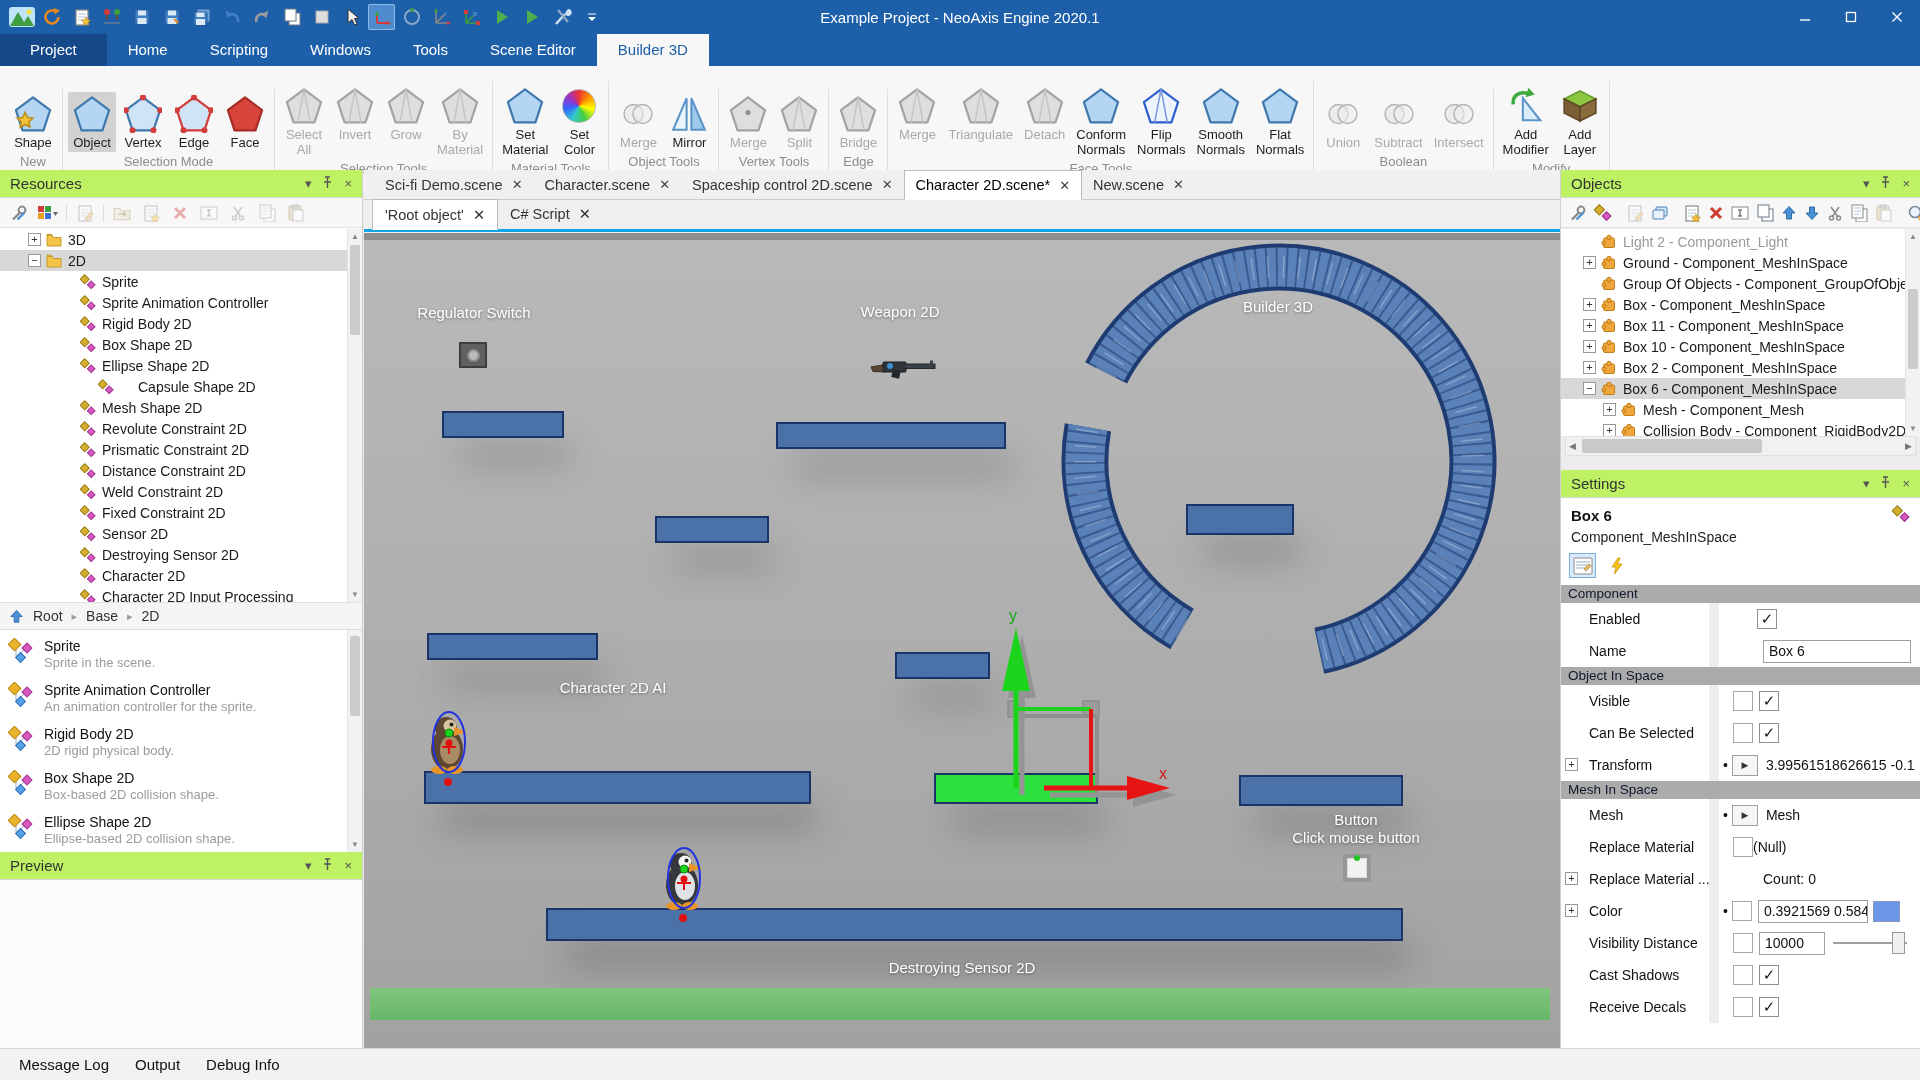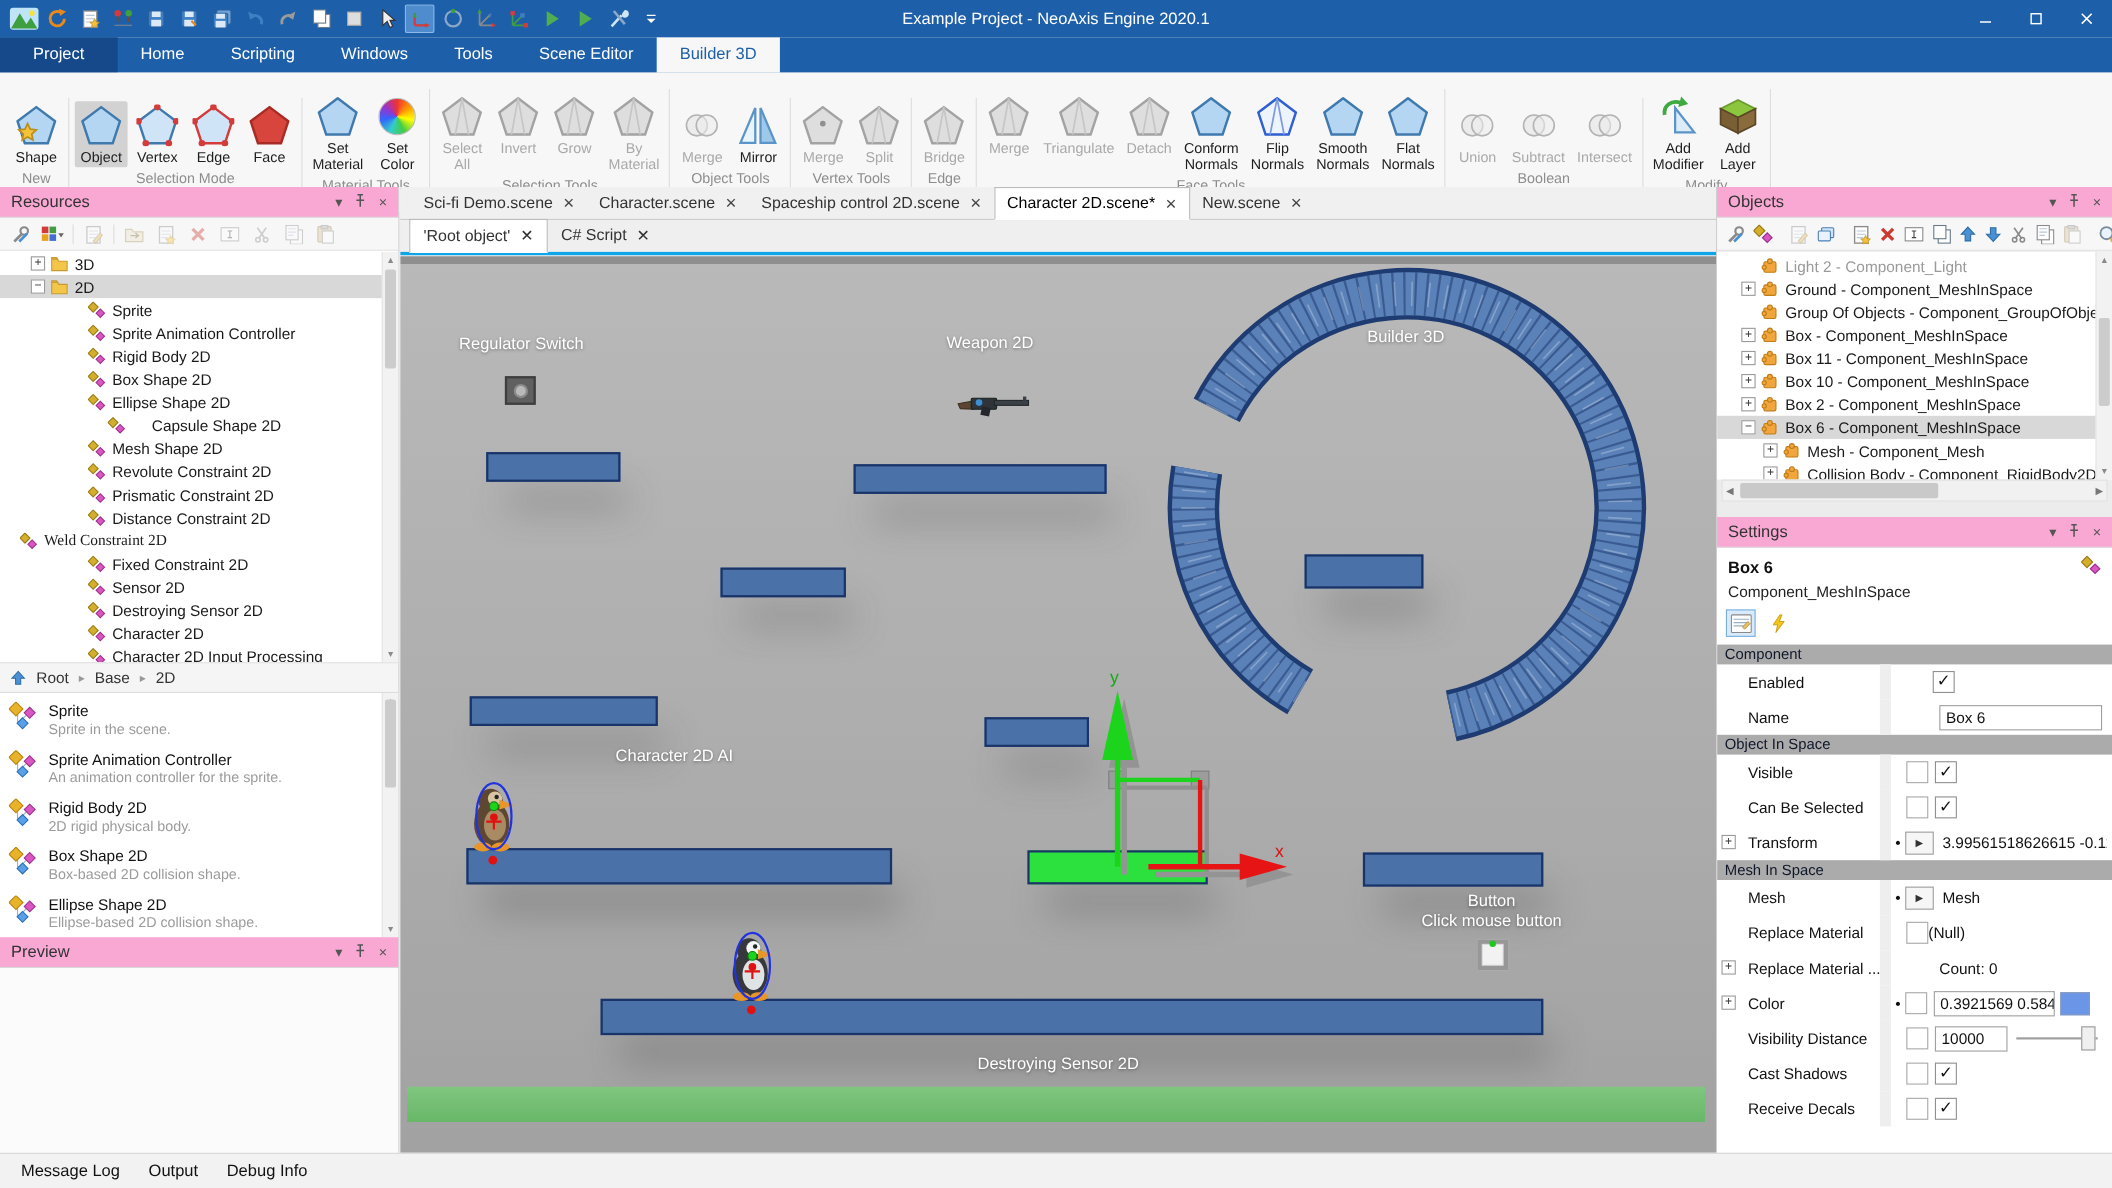--- a/index.html
+++ b/index.html
@@ -412,75 +412,75 @@
       </div>
       <div class="rgroup">
         <div class="rbtns">
-          <div class="rbtn">
-            <div class="ric">
-              <span class="ic">
-                <svg viewBox="0 0 24 24">
-                  <polygon points="12,1.5 22.8,9.6 18.6,22.3 5.4,22.3 1.2,9.6" fill="#b5d6f2" stroke="#4079ad" stroke-width="1.4" stroke-linejoin="round"></polygon>
-                </svg>
-              </span>
-            </div>
-            <span class="rlabel">Set Material</span>
-          </div>
-          <div class="rbtn">
-            <div class="ric">
-              <span class="ic">
-                <span class="colorwheel"></span>
-              </span>
-            </div>
-            <span class="rlabel">Set Color</span>
-          </div>
-        </div>
-        <div class="rglabel">Material Tools</div>
+          <div class="rbtn disabled">
+            <div class="ric">
+              <span class="ic">
+                <svg viewBox="0 0 24 24">
+                  <polygon points="12,1.5 22.8,9.6 18.6,22.3 5.4,22.3 1.2,9.6" fill="#dedede" stroke="#a3a3a3" stroke-width="1.4" stroke-linejoin="round"></polygon>
+                  <path d="M12 1.5 L8.2 22.3 M12 1.5 L15.8 22.3" stroke="#c6c6c6" fill="none"></path>
+                </svg>
+              </span>
+            </div>
+            <span class="rlabel">Select All</span>
+          </div>
+          <div class="rbtn disabled">
+            <div class="ric">
+              <span class="ic">
+                <svg viewBox="0 0 24 24">
+                  <polygon points="12,1.5 22.8,9.6 18.6,22.3 5.4,22.3 1.2,9.6" fill="#dedede" stroke="#a3a3a3" stroke-width="1.4" stroke-linejoin="round"></polygon>
+                  <path d="M12 1.5 L8.2 22.3 M12 1.5 L15.8 22.3" stroke="#c6c6c6" fill="none"></path>
+                </svg>
+              </span>
+            </div>
+            <span class="rlabel">Invert</span>
+          </div>
+          <div class="rbtn disabled">
+            <div class="ric">
+              <span class="ic">
+                <svg viewBox="0 0 24 24">
+                  <polygon points="12,1.5 22.8,9.6 18.6,22.3 5.4,22.3 1.2,9.6" fill="#dedede" stroke="#a3a3a3" stroke-width="1.4" stroke-linejoin="round"></polygon>
+                  <path d="M12 1.5 L8.2 22.3 M12 1.5 L15.8 22.3" stroke="#c6c6c6" fill="none"></path>
+                </svg>
+              </span>
+            </div>
+            <span class="rlabel">Grow</span>
+          </div>
+          <div class="rbtn disabled">
+            <div class="ric">
+              <span class="ic">
+                <svg viewBox="0 0 24 24">
+                  <polygon points="12,1.5 22.8,9.6 18.6,22.3 5.4,22.3 1.2,9.6" fill="#dedede" stroke="#a3a3a3" stroke-width="1.4" stroke-linejoin="round"></polygon>
+                  <path d="M12 1.5 L8.2 22.3 M12 1.5 L15.8 22.3" stroke="#c6c6c6" fill="none"></path>
+                </svg>
+              </span>
+            </div>
+            <span class="rlabel">By Material</span>
+          </div>
+        </div>
+        <div class="rglabel">Selection Tools</div>
       </div>
       <div class="rgroup">
         <div class="rbtns">
-          <div class="rbtn disabled">
-            <div class="ric">
-              <span class="ic">
-                <svg viewBox="0 0 24 24">
-                  <polygon points="12,1.5 22.8,9.6 18.6,22.3 5.4,22.3 1.2,9.6" fill="#dedede" stroke="#a3a3a3" stroke-width="1.4" stroke-linejoin="round"></polygon>
-                  <path d="M12 1.5 L8.2 22.3 M12 1.5 L15.8 22.3" stroke="#c6c6c6" fill="none"></path>
-                </svg>
-              </span>
-            </div>
-            <span class="rlabel">Select All</span>
-          </div>
-          <div class="rbtn disabled">
-            <div class="ric">
-              <span class="ic">
-                <svg viewBox="0 0 24 24">
-                  <polygon points="12,1.5 22.8,9.6 18.6,22.3 5.4,22.3 1.2,9.6" fill="#dedede" stroke="#a3a3a3" stroke-width="1.4" stroke-linejoin="round"></polygon>
-                  <path d="M12 1.5 L8.2 22.3 M12 1.5 L15.8 22.3" stroke="#c6c6c6" fill="none"></path>
-                </svg>
-              </span>
-            </div>
-            <span class="rlabel">Invert</span>
-          </div>
-          <div class="rbtn disabled">
-            <div class="ric">
-              <span class="ic">
-                <svg viewBox="0 0 24 24">
-                  <polygon points="12,1.5 22.8,9.6 18.6,22.3 5.4,22.3 1.2,9.6" fill="#dedede" stroke="#a3a3a3" stroke-width="1.4" stroke-linejoin="round"></polygon>
-                  <path d="M12 1.5 L8.2 22.3 M12 1.5 L15.8 22.3" stroke="#c6c6c6" fill="none"></path>
-                </svg>
-              </span>
-            </div>
-            <span class="rlabel">Grow</span>
-          </div>
-          <div class="rbtn disabled">
-            <div class="ric">
-              <span class="ic">
-                <svg viewBox="0 0 24 24">
-                  <polygon points="12,1.5 22.8,9.6 18.6,22.3 5.4,22.3 1.2,9.6" fill="#dedede" stroke="#a3a3a3" stroke-width="1.4" stroke-linejoin="round"></polygon>
-                  <path d="M12 1.5 L8.2 22.3 M12 1.5 L15.8 22.3" stroke="#c6c6c6" fill="none"></path>
-                </svg>
-              </span>
-            </div>
-            <span class="rlabel">By Material</span>
-          </div>
-        </div>
-        <div class="rglabel">Selection Tools</div>
+          <div class="rbtn">
+            <div class="ric">
+              <span class="ic">
+                <svg viewBox="0 0 24 24">
+                  <polygon points="12,1.5 22.8,9.6 18.6,22.3 5.4,22.3 1.2,9.6" fill="#b5d6f2" stroke="#4079ad" stroke-width="1.4" stroke-linejoin="round"></polygon>
+                </svg>
+              </span>
+            </div>
+            <span class="rlabel">Set Material</span>
+          </div>
+          <div class="rbtn">
+            <div class="ric">
+              <span class="ic">
+                <span class="colorwheel"></span>
+              </span>
+            </div>
+            <span class="rlabel">Set Color</span>
+          </div>
+        </div>
+        <div class="rglabel">Material Tools</div>
       </div>
       <div class="rgroup">
         <div class="rbtns">

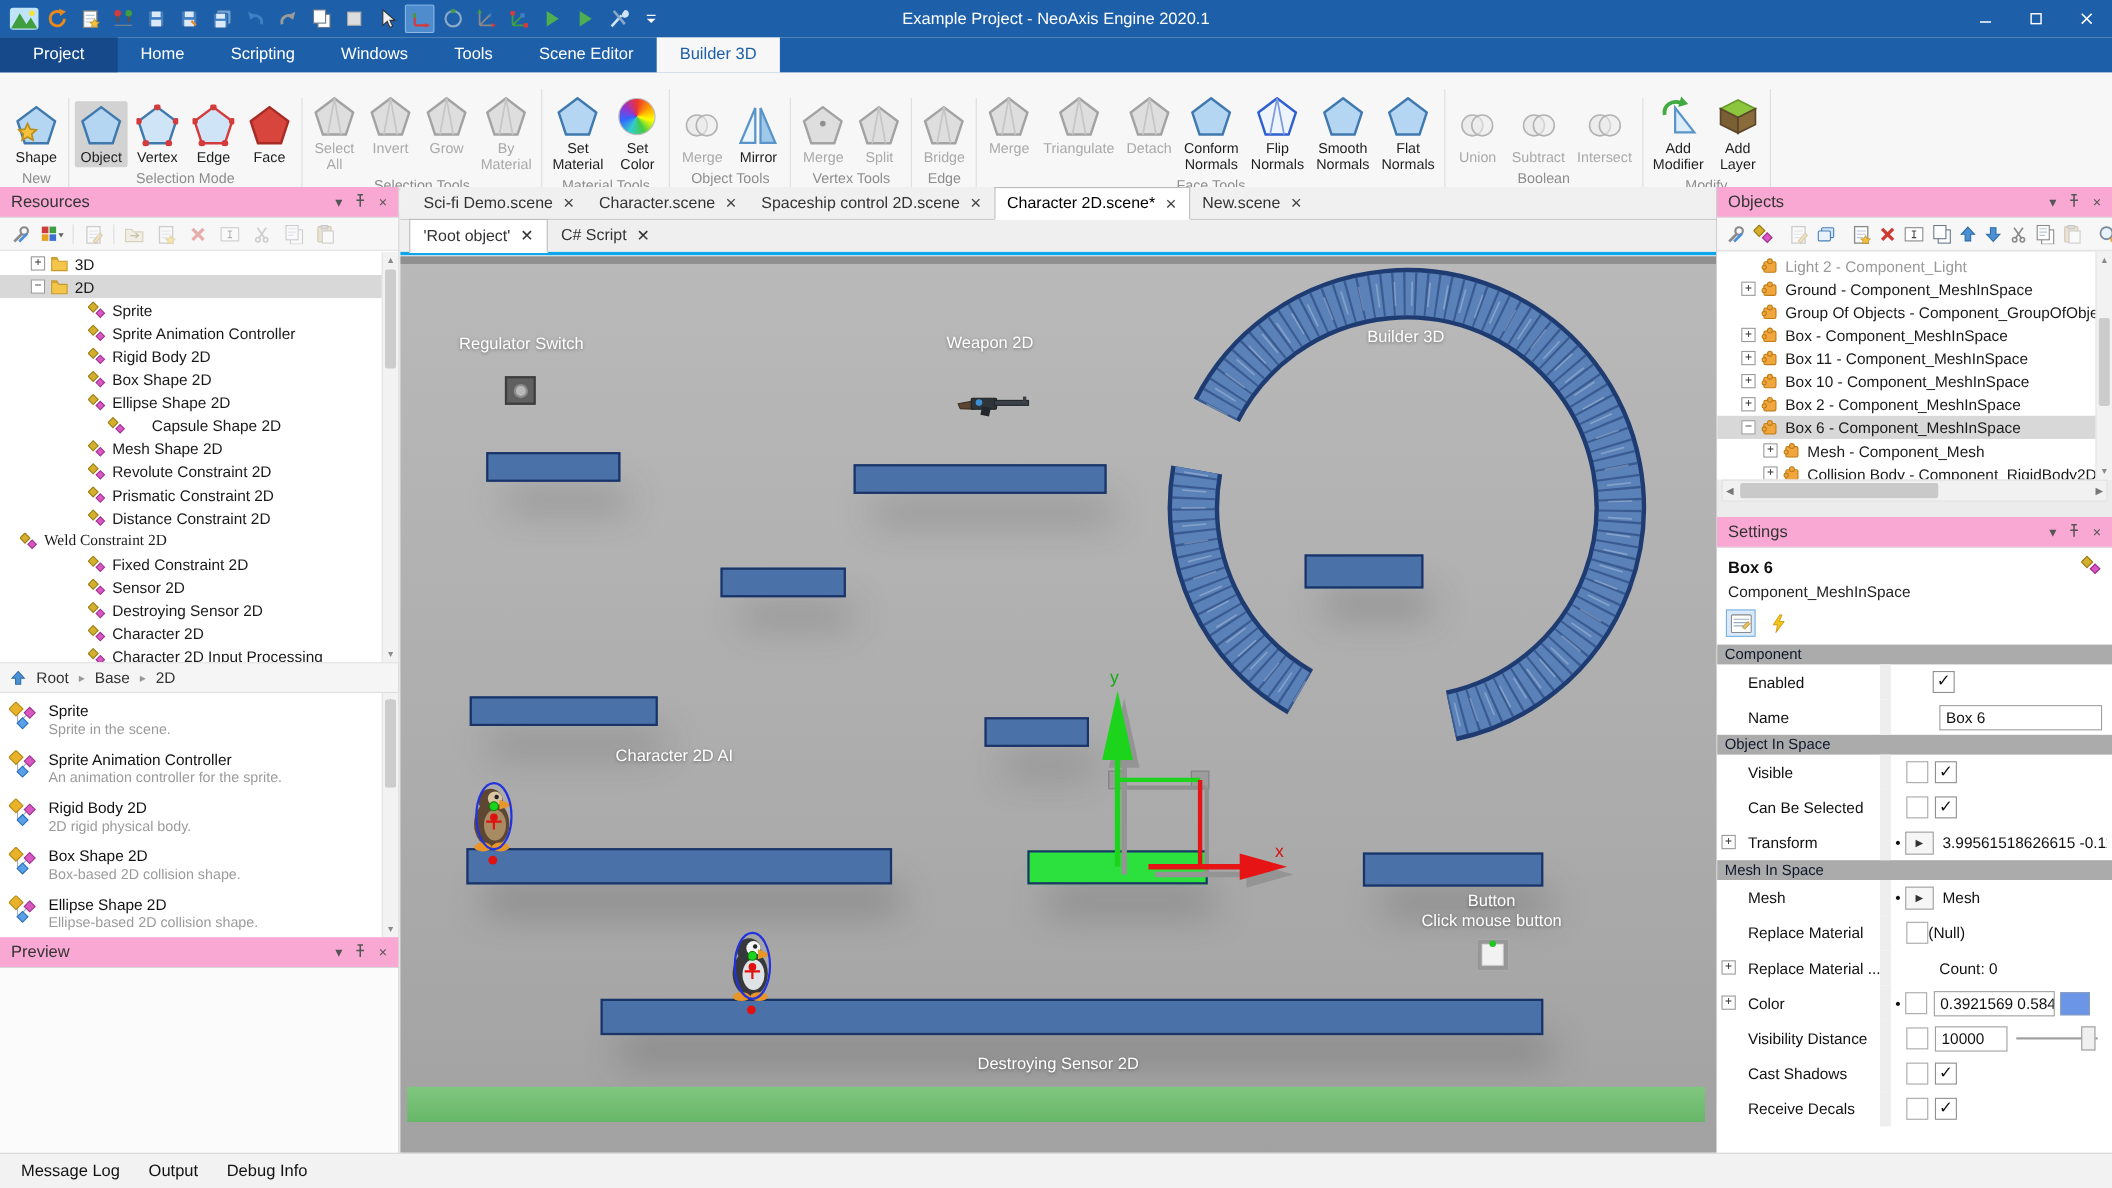--- a/index.html
+++ b/index.html
@@ -37,7 +37,7 @@
   .colorwheel{width:34px;height:34px;border-radius:50%;background:conic-gradient(#e33,#f90,#ff0,#4c4,#3cc,#36f,#93c,#e33);border:1px solid #bbb}
 
   
-  .phead{height:28px;background:#f9a8d4;border-bottom:1px solid #d8d8d8;display:flex;align-items:center;font-size:15px;color:#333;padding:0 10px}
+  .phead{height:28px;background:#bef264;border-bottom:1px solid #d8d8d8;display:flex;align-items:center;font-size:15px;color:#333;padding:0 10px}
   .ph-title{flex:1}
   .ph-controls{display:flex;gap:11px;align-items:center;color:#555;font-size:13px}
   .phc{cursor:default}

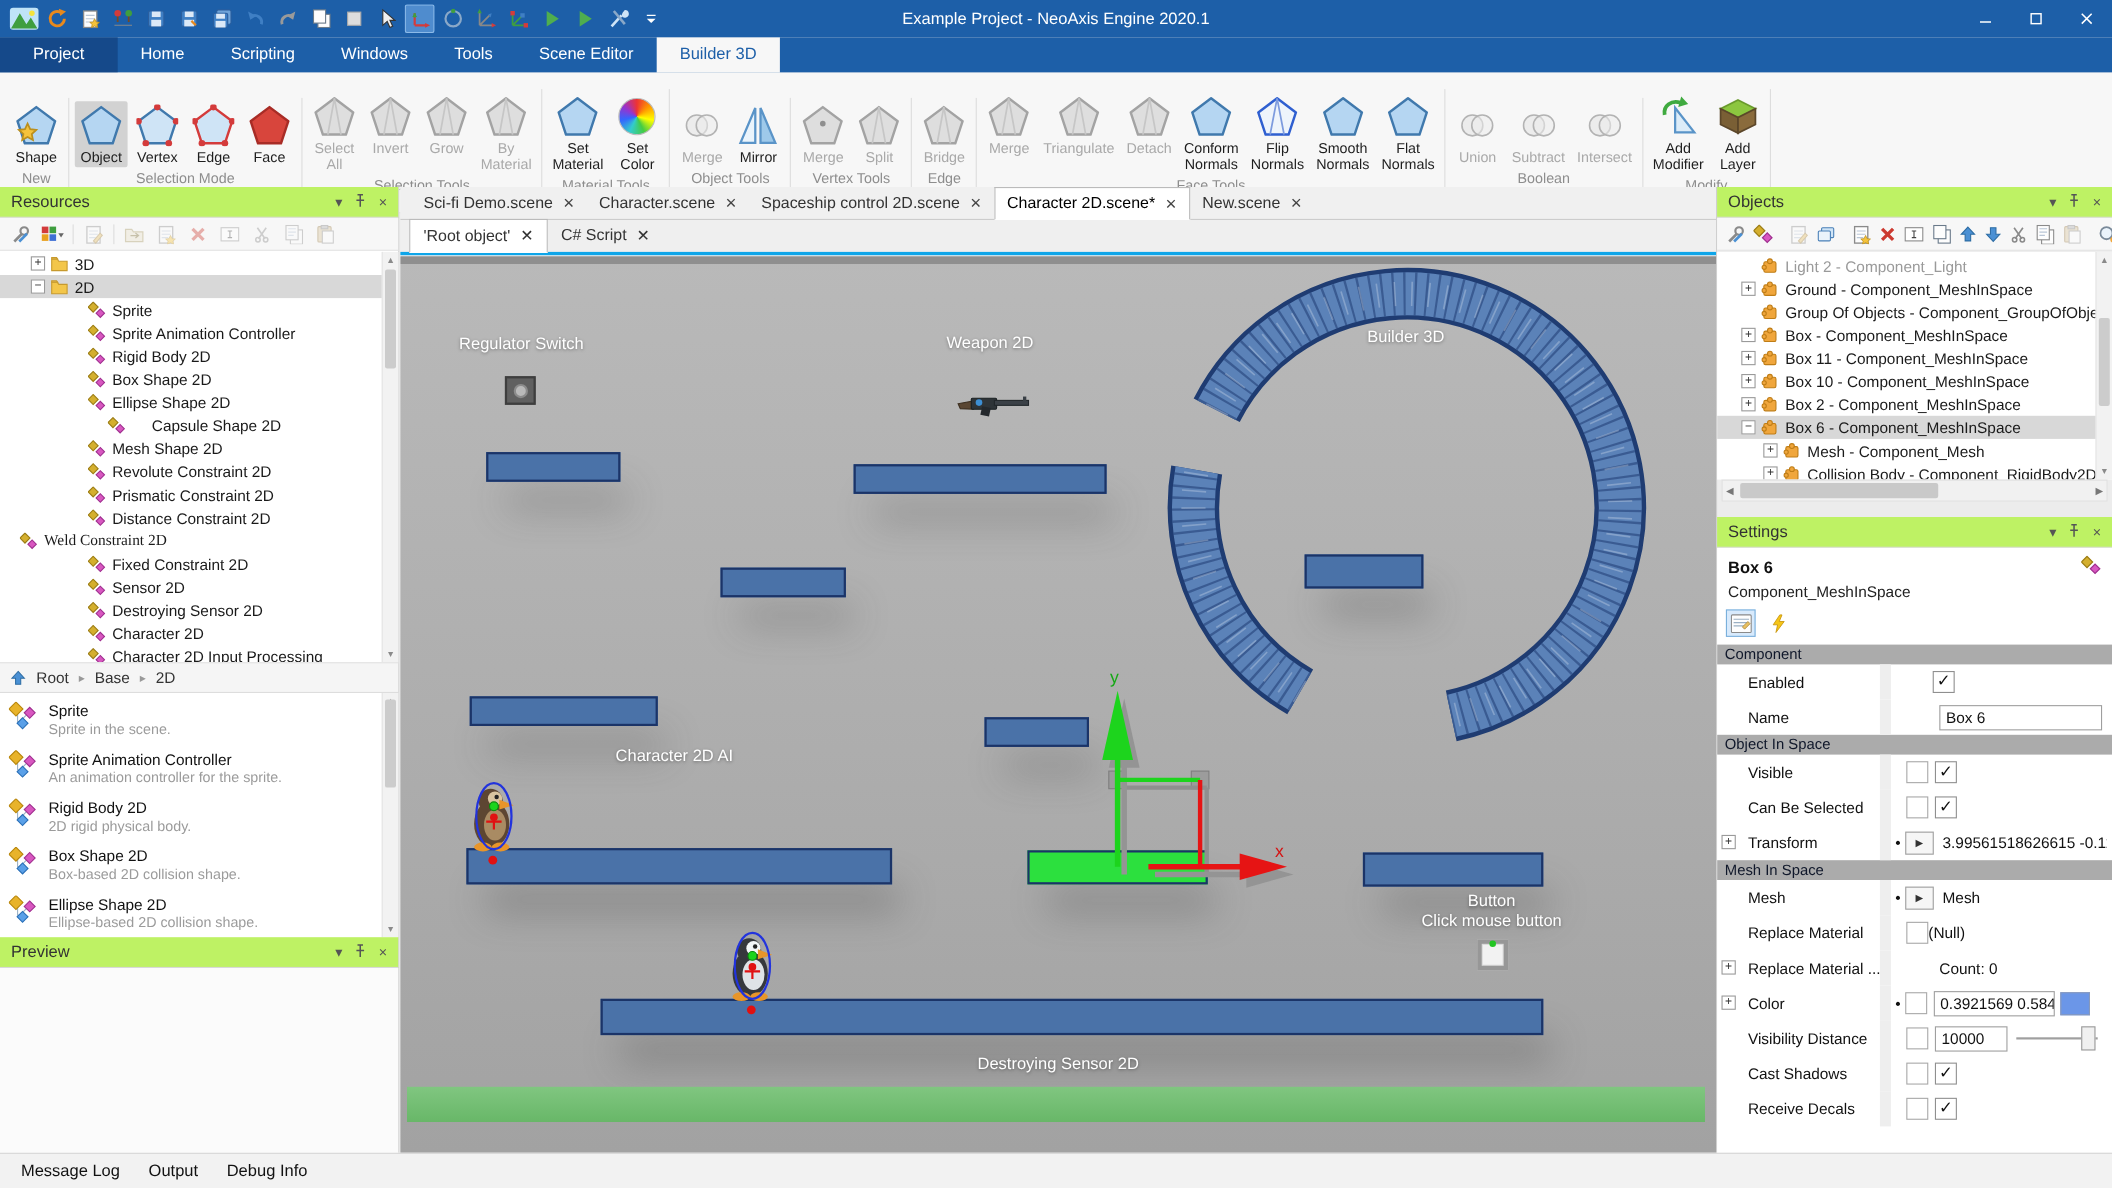--- a/index.html
+++ b/index.html
@@ -924,7 +924,7 @@
           </span>
           <span>Distance Constraint 2D</span>
         </div>
-        <div class="trow" style=" font-family: Liberation Serif, serif;">
+        <div class="trow" style="padding-left: 62px;">
           <span class="exp" style="visibility: hidden;"></span>
           <span class="ic tico">
             <svg width="16" height="16" viewBox="0 0 16 16">

